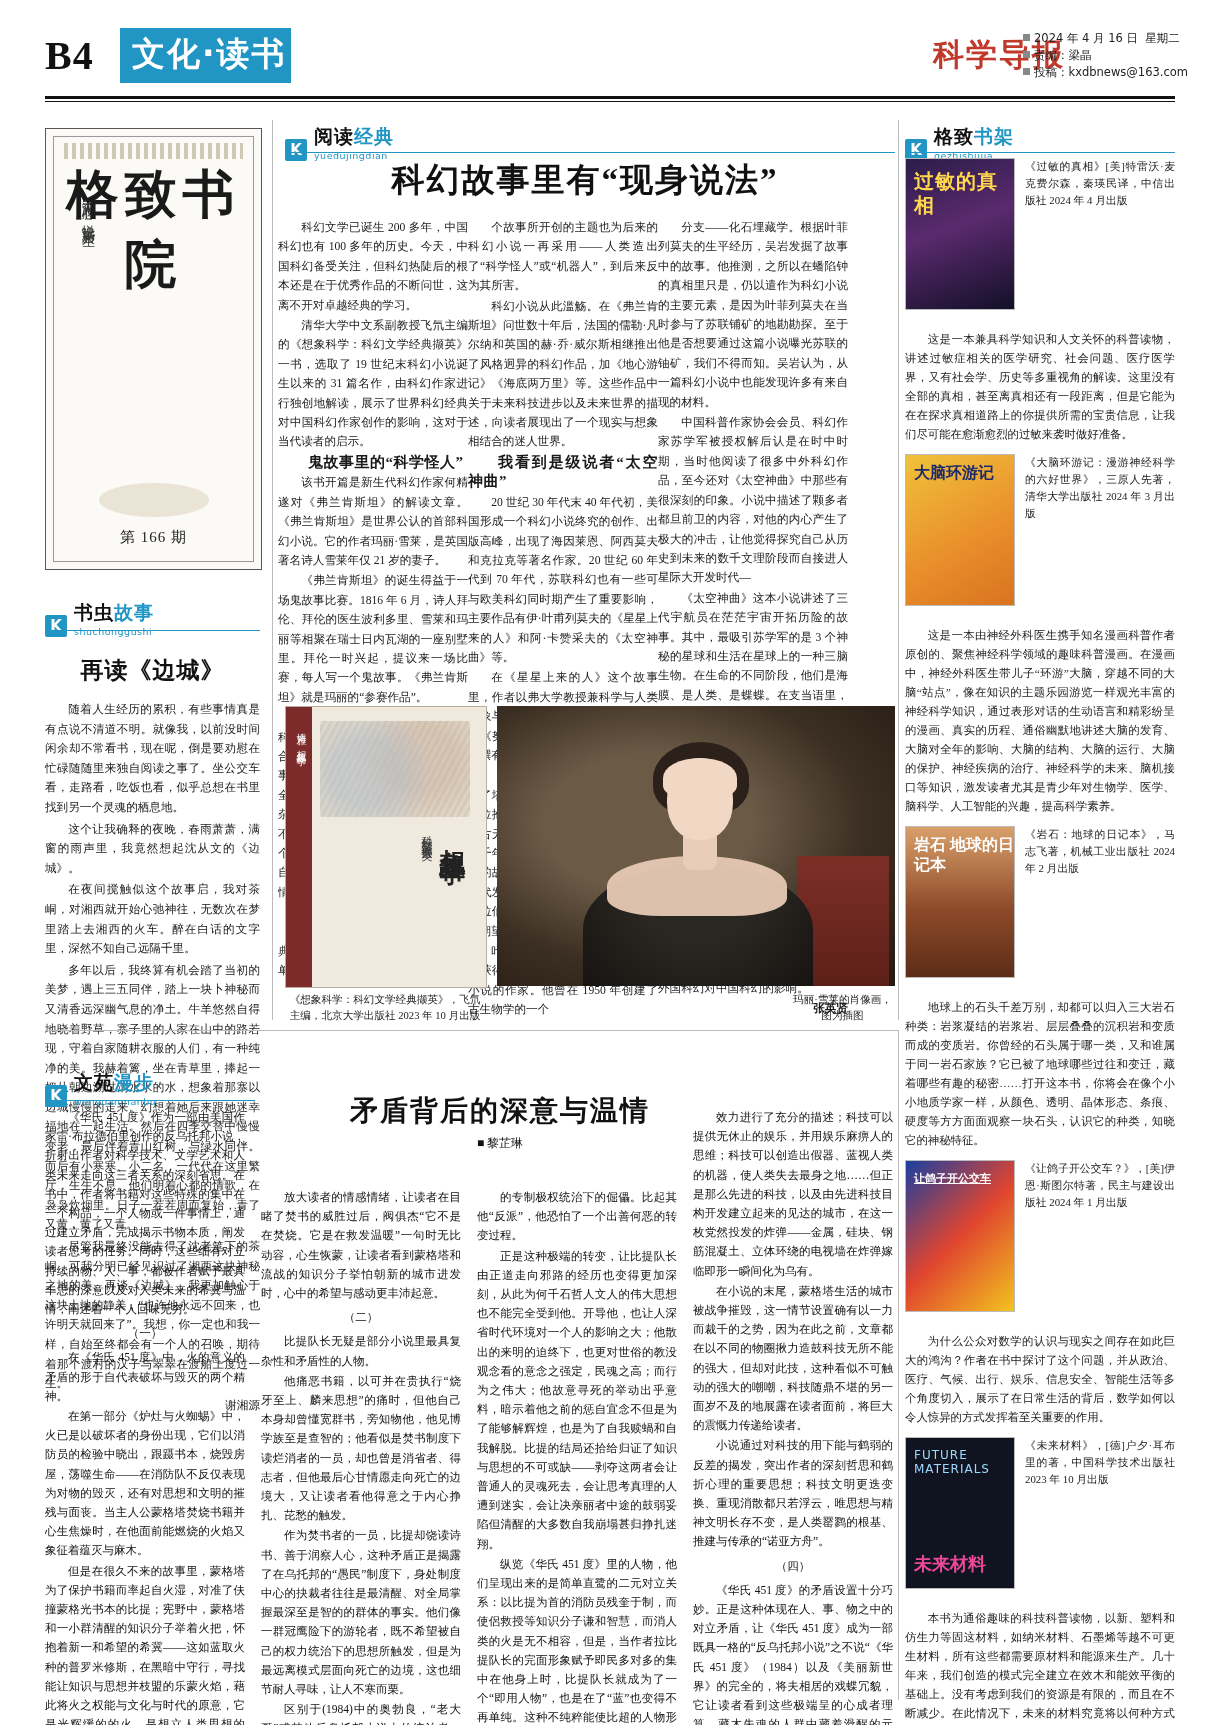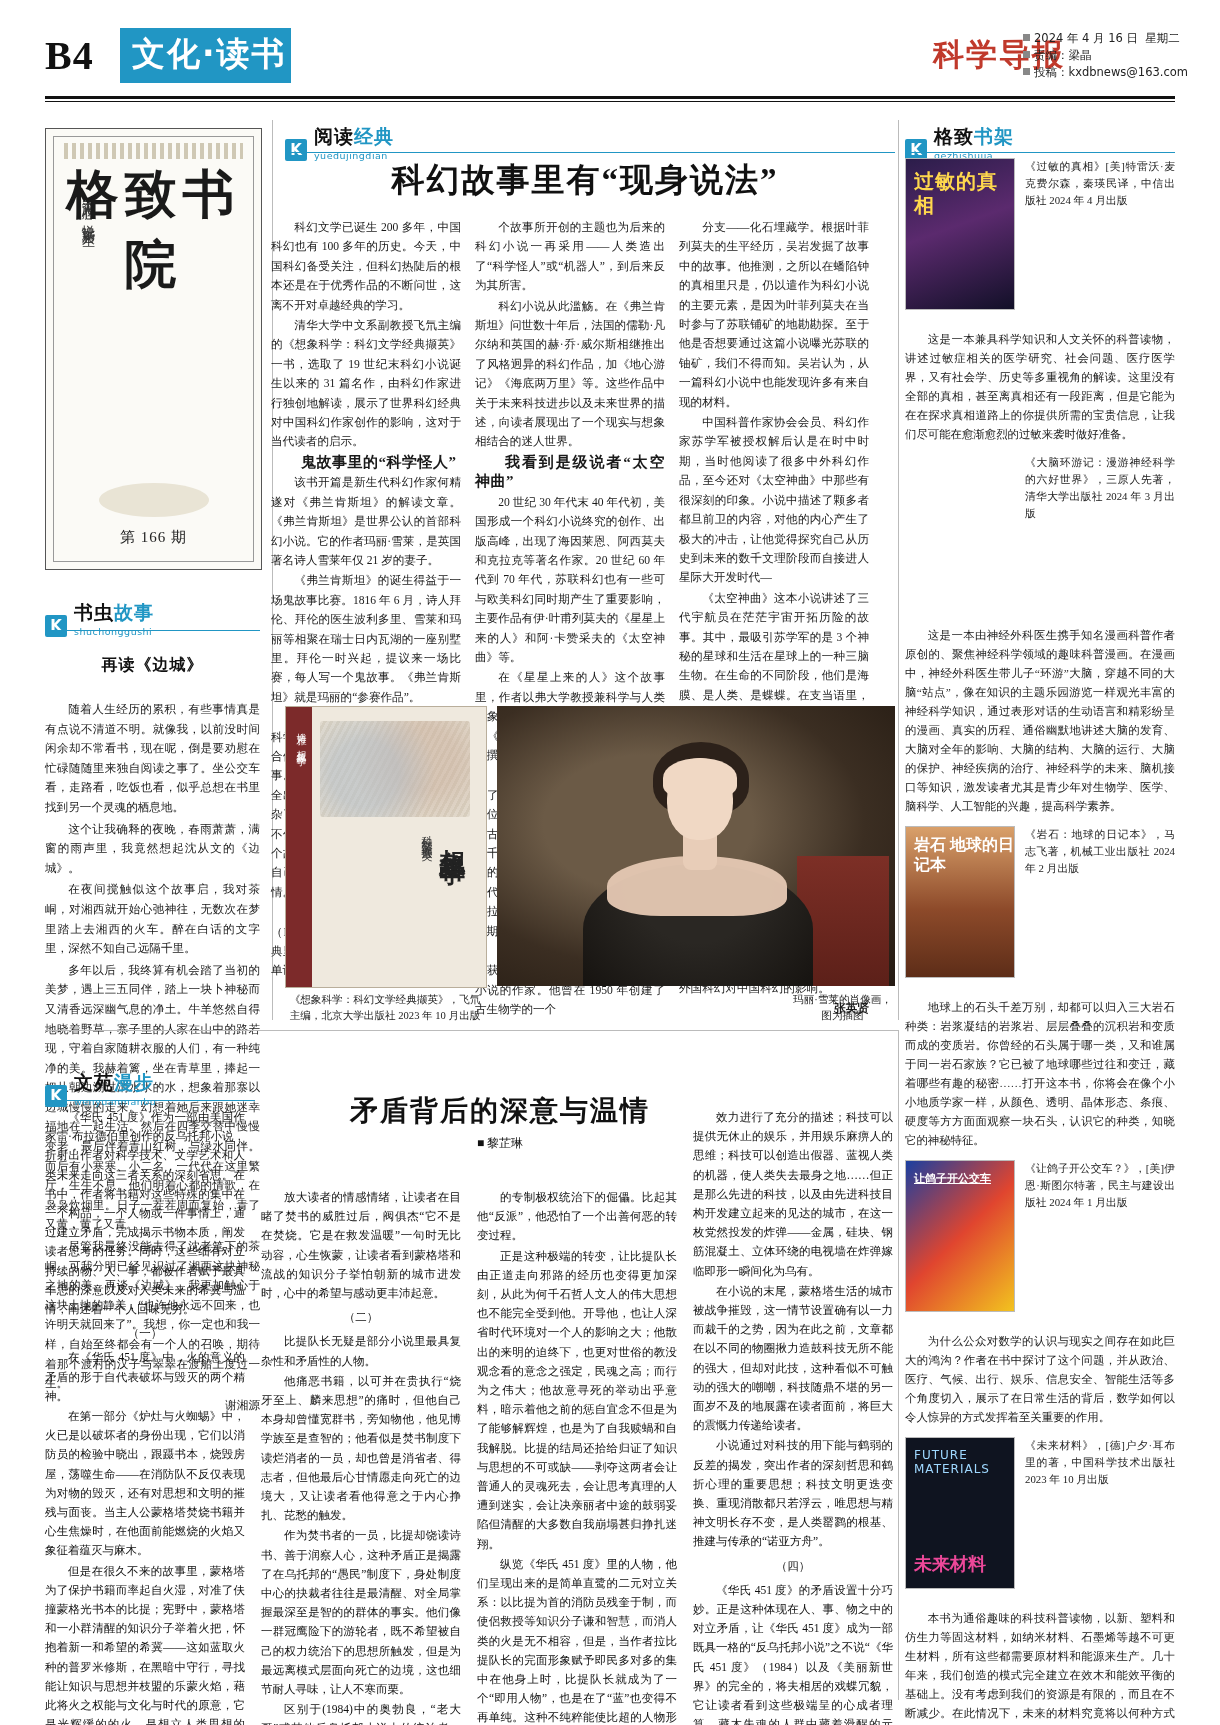--- a/index.html
+++ b/index.html
@@ -45,7 +45,7 @@
   
   .c-head{left:285px;top:124px;}
   .c-title{position:absolute;left:285px;top:158px;width:600px;text-align:center;font-size:33px;font-weight:bold;letter-spacing:2px;color:#111;}
-  .c-cols{position:absolute;left:271px;top:218px;width:610px;height:480px;display:flex;gap:14px;}
+  .c-cols{position:absolute;left:278px;top:218px;width:610px;height:480px;display:flex;gap:0;}
   .c-col{width:190px;font-size:11.6px;line-height:19.4px;text-align:justify;color:#1a1a1a;}
   .c-col p{margin:0 0 1px 0;text-indent:2em;}
   .c-sub{font-size:15px;font-weight:bold;text-indent:0;margin:7px 0 4px 0;letter-spacing:.5px;}

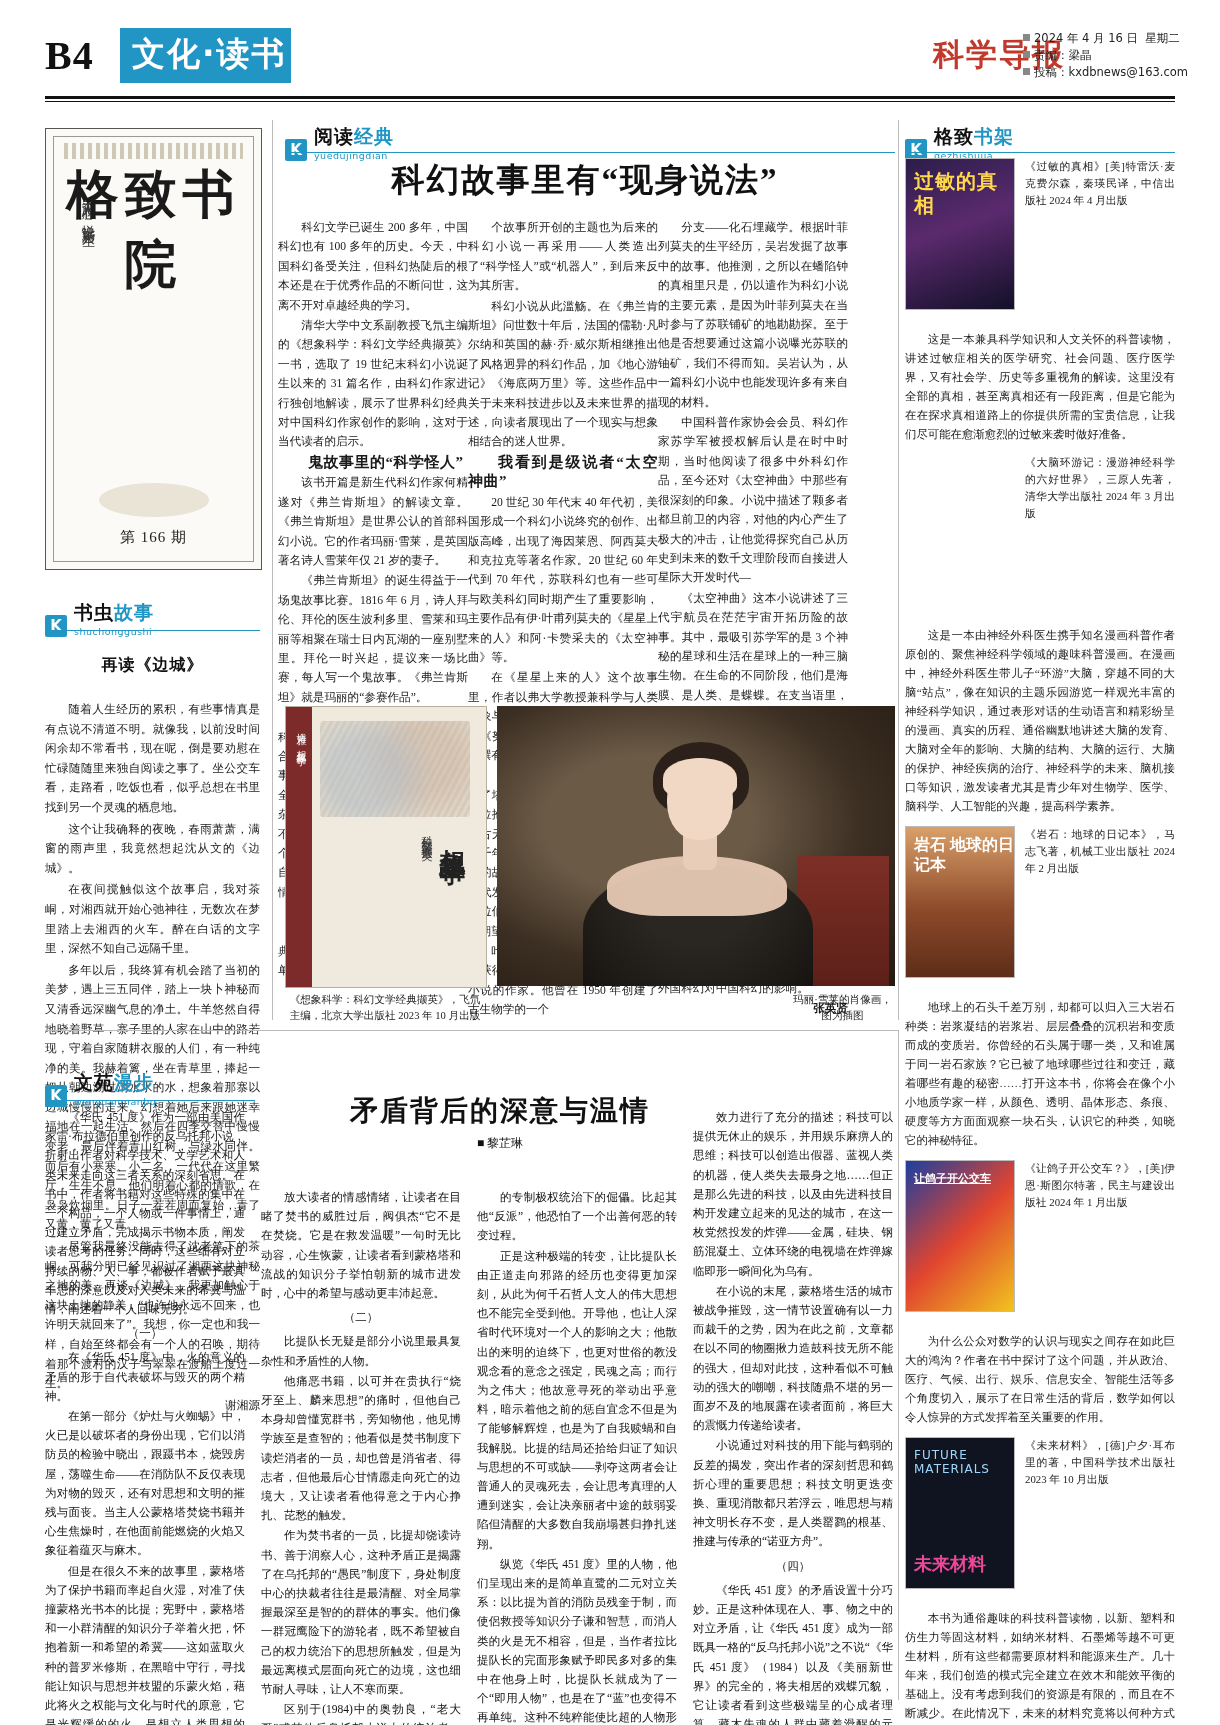--- a/index.html
+++ b/index.html
@@ -281,6 +281,9 @@
     <div class="rsep"></div>
 
     <div class="ritem" style="height:158px;">
+      <div class="rbook cv2">
+          <div class="t">大脑环游记</div>
+        </div>
       <div class="rtext">《大脑环游记：漫游神经科学的六好世界》，三原人先著，清华大学出版社 2024 年 3 月出版</div>
     </div>
     <div class="rdesc">这是一本由神经外科医生携手知名漫画科普作者原创的、聚焦神经科学领域的趣味科普漫画。在漫画中，神经外科医生带儿子“环游”大脑，穿越不同的大脑“站点”，像在知识的主题乐园游览一样观光丰富的神经科学知识，通过表形对话的生动语言和精彩纷呈的漫画、真实的历程、通俗幽默地讲述大脑的发育、大脑对全年的影响、大脑的结构、大脑的运行、大脑的保护、神经疾病的治疗、神经科学的未来、脑机接口等知识，激发读者尤其是青少年对生物学、医学、脑科学、人工智能的兴趣，提高科学素养。</div>

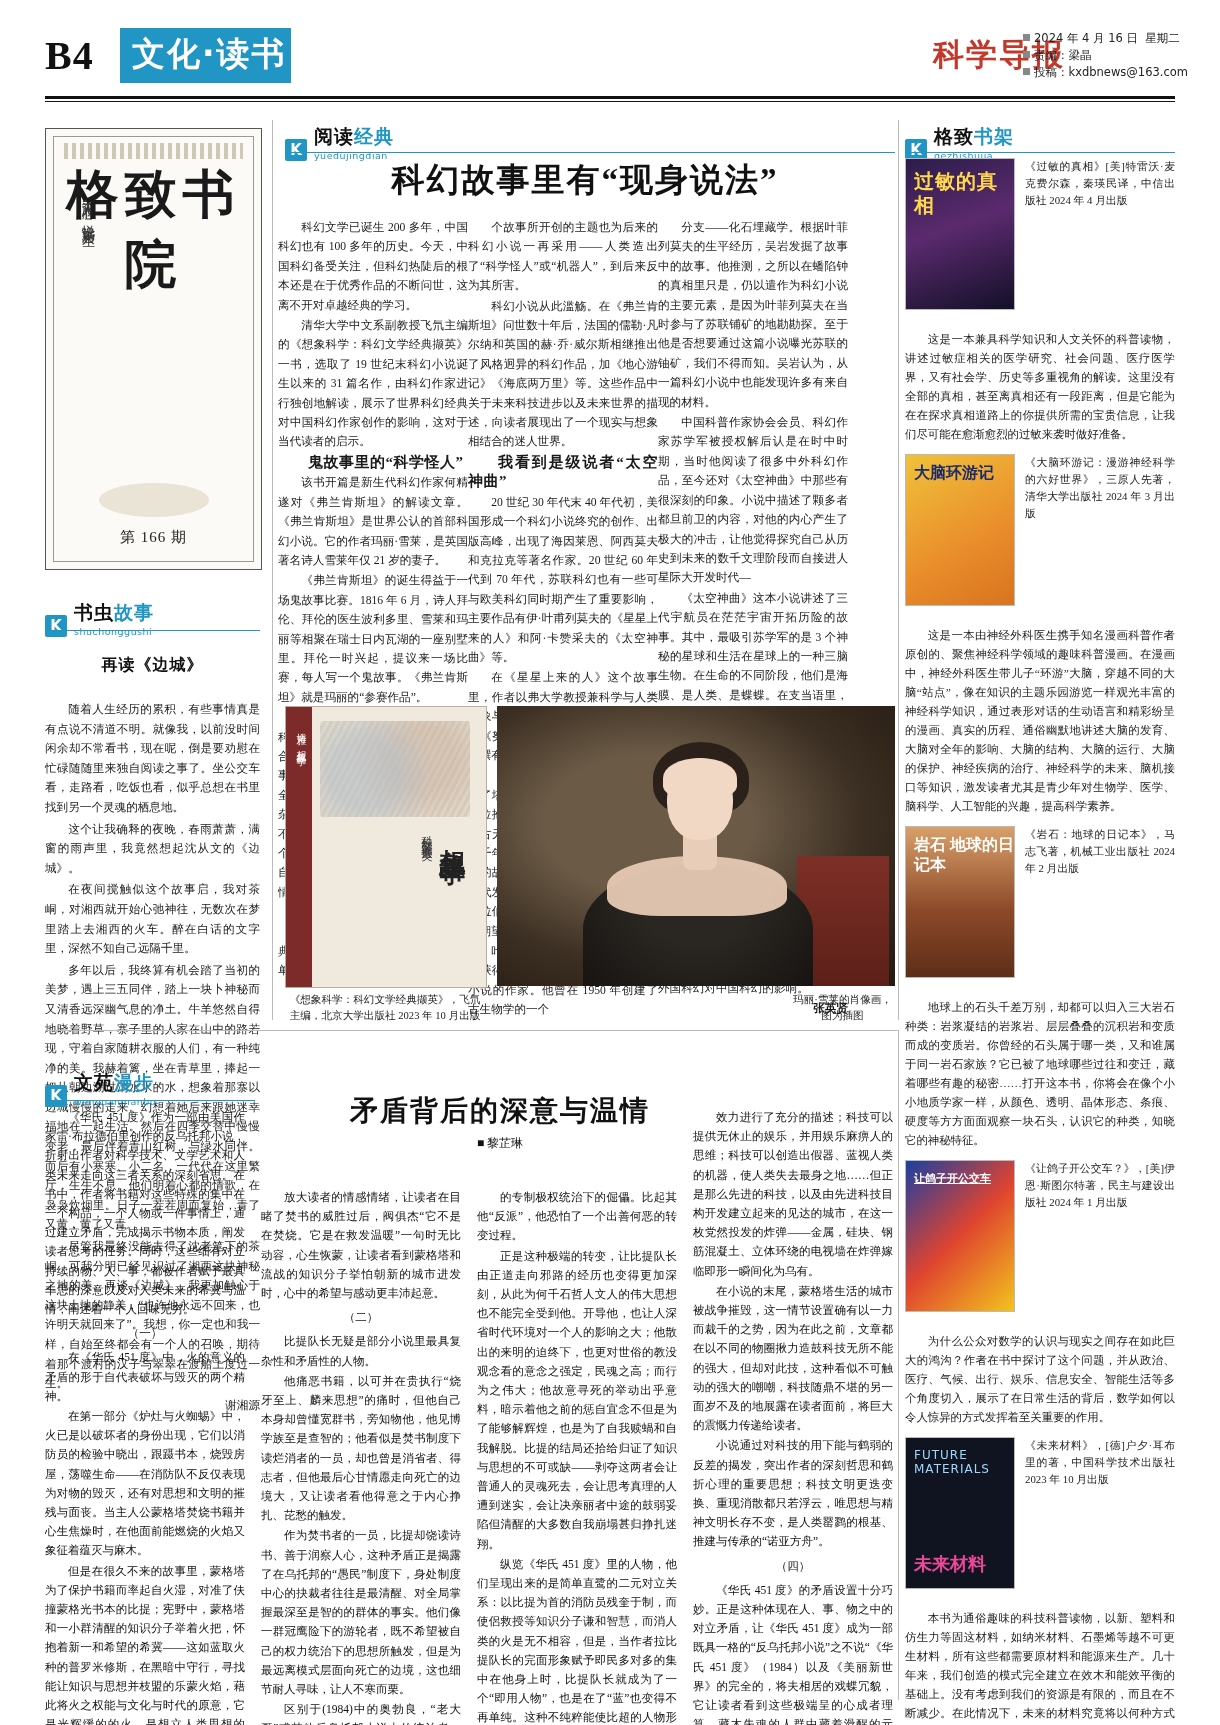--- a/index.html
+++ b/index.html
@@ -37,7 +37,7 @@
 
   
   .colhead-left{left:45px;top:600px;}
-  .l-title{position:absolute;left:45px;top:655px;width:215px;text-align:center;font-size:16px;font-weight:bold;letter-spacing:1px;}
+  .l-title{position:absolute;left:45px;top:655px;width:215px;text-align:center;font-size:23px;font-weight:bold;letter-spacing:1px;}
   .l-body{position:absolute;left:45px;top:700px;width:215px;font-size:11.6px;line-height:19.6px;text-align:justify;color:#1a1a1a;}
   .l-body p{margin:0 0 2px 0;text-indent:2em;}
   .l-sign{text-align:right;text-indent:0;margin-top:6px;}

